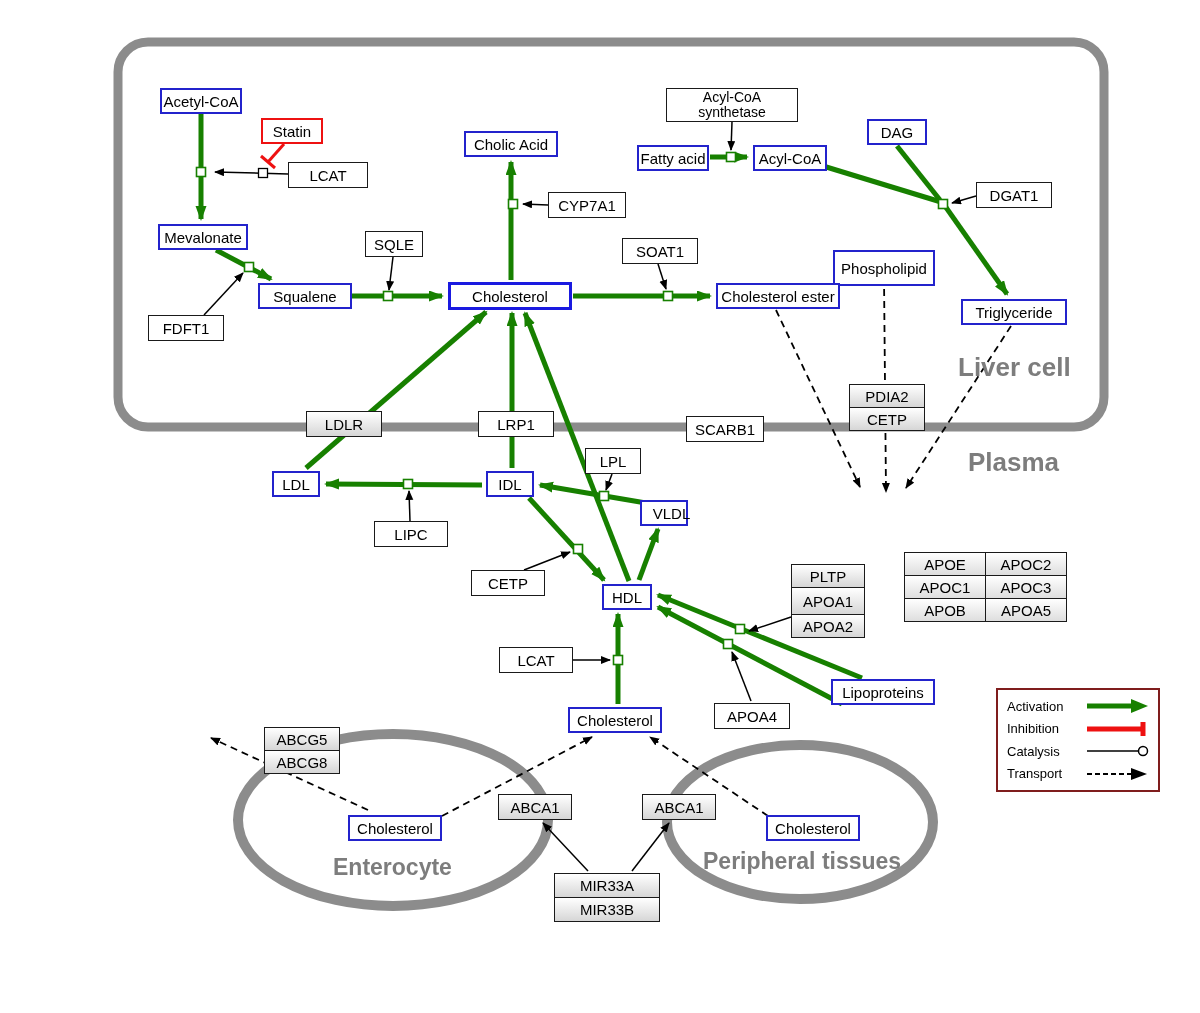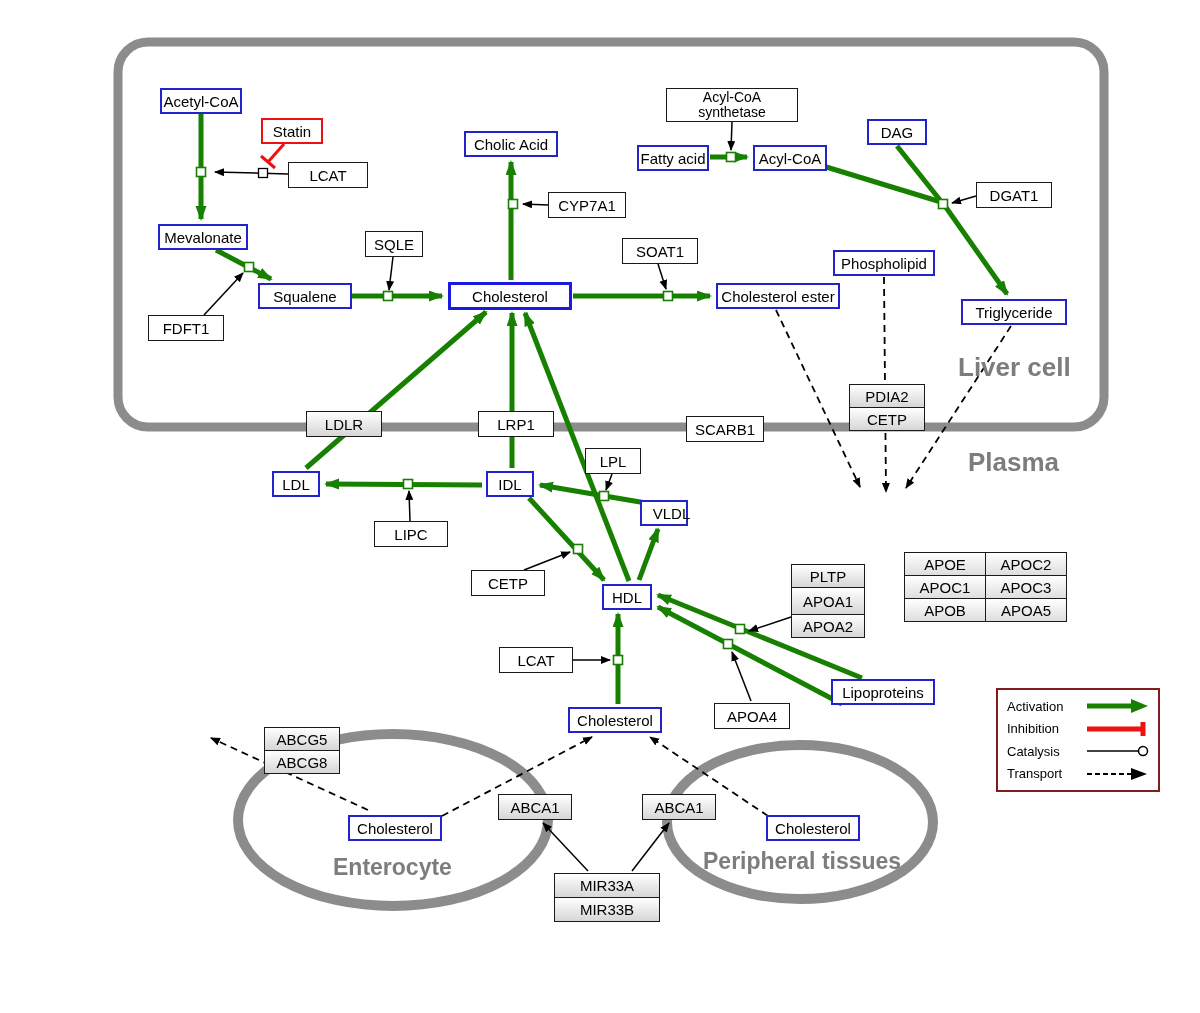--- a/index.html
+++ b/index.html
@@ -134,7 +134,7 @@
   <div class="box met" style="left:637px;top:145px;width:72px;height:26px;">Fatty acid</div>
   <div class="box met" style="left:753px;top:145px;width:74px;height:26px;">Acyl-CoA</div>
   <div class="box met" style="left:867px;top:119px;width:60px;height:26px;">DAG</div>
-  <div class="box met" style="left:833px;top:250px;width:102px;height:26px;">Phospholipid</div>
+  <div class="box met" style="left:833px;top:250px;width:102px;height:36px;">Phospholipid</div>
   <div class="box met" style="left:716px;top:283px;width:124px;height:26px;">Cholesterol ester</div>
   <div class="box met" style="left:961px;top:299px;width:106px;height:26px;">Triglyceride</div>
   <div class="box met" style="left:272px;top:471px;width:48px;height:26px;">LDL</div>

